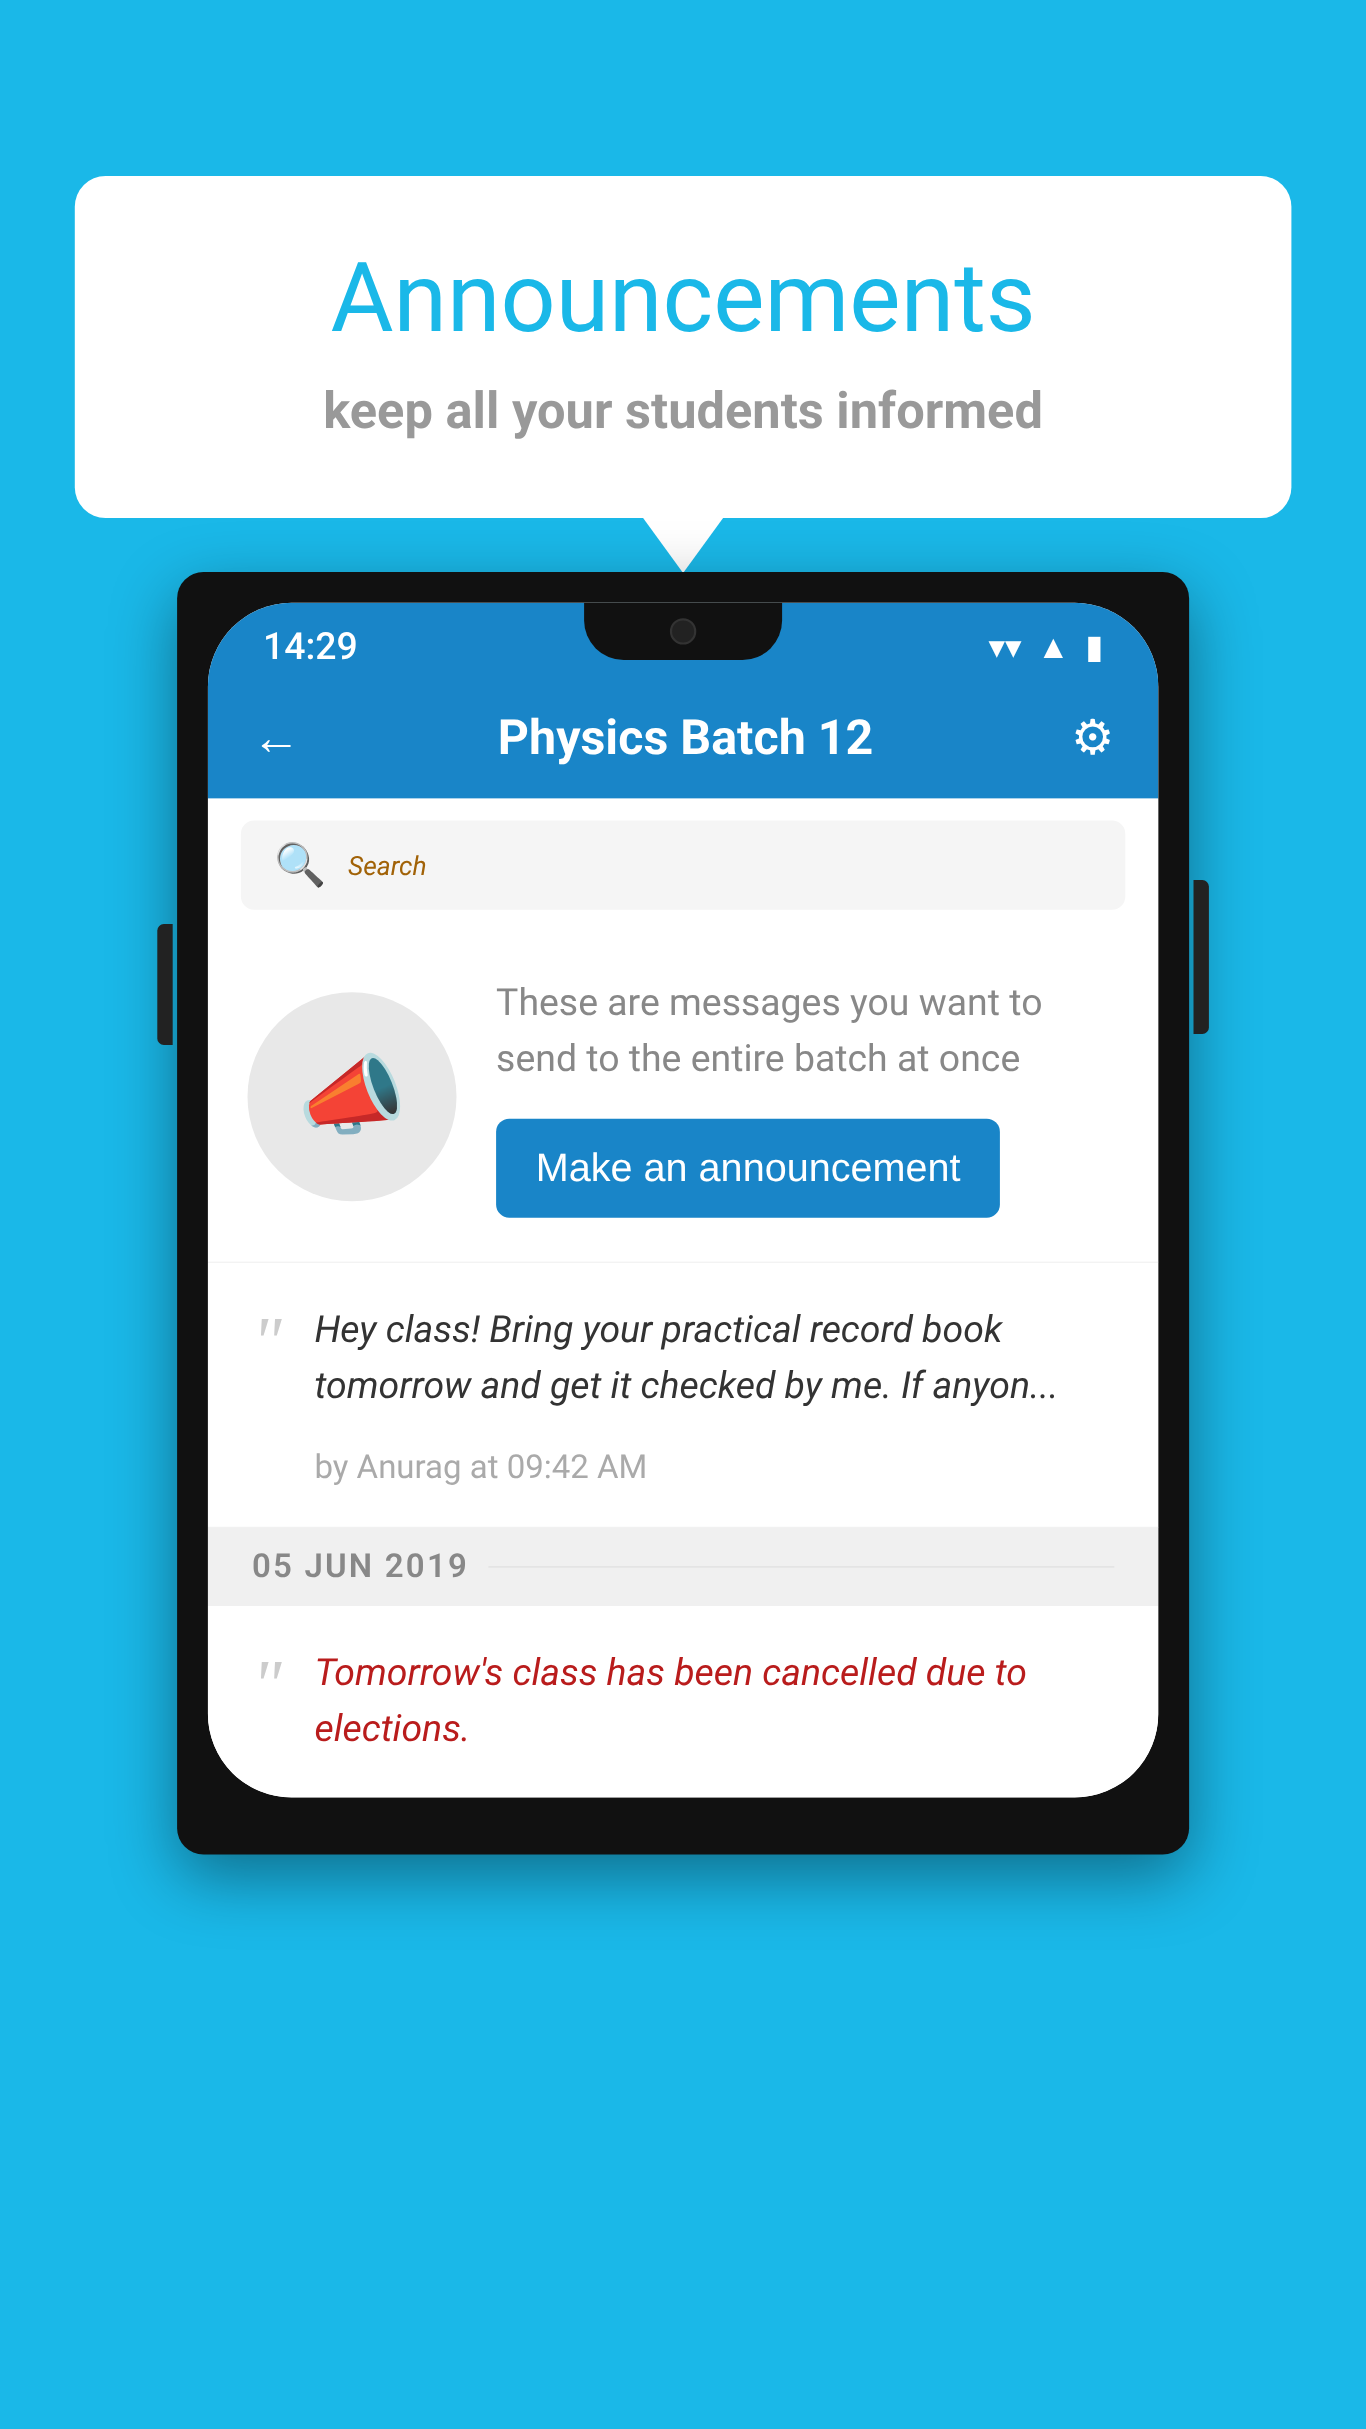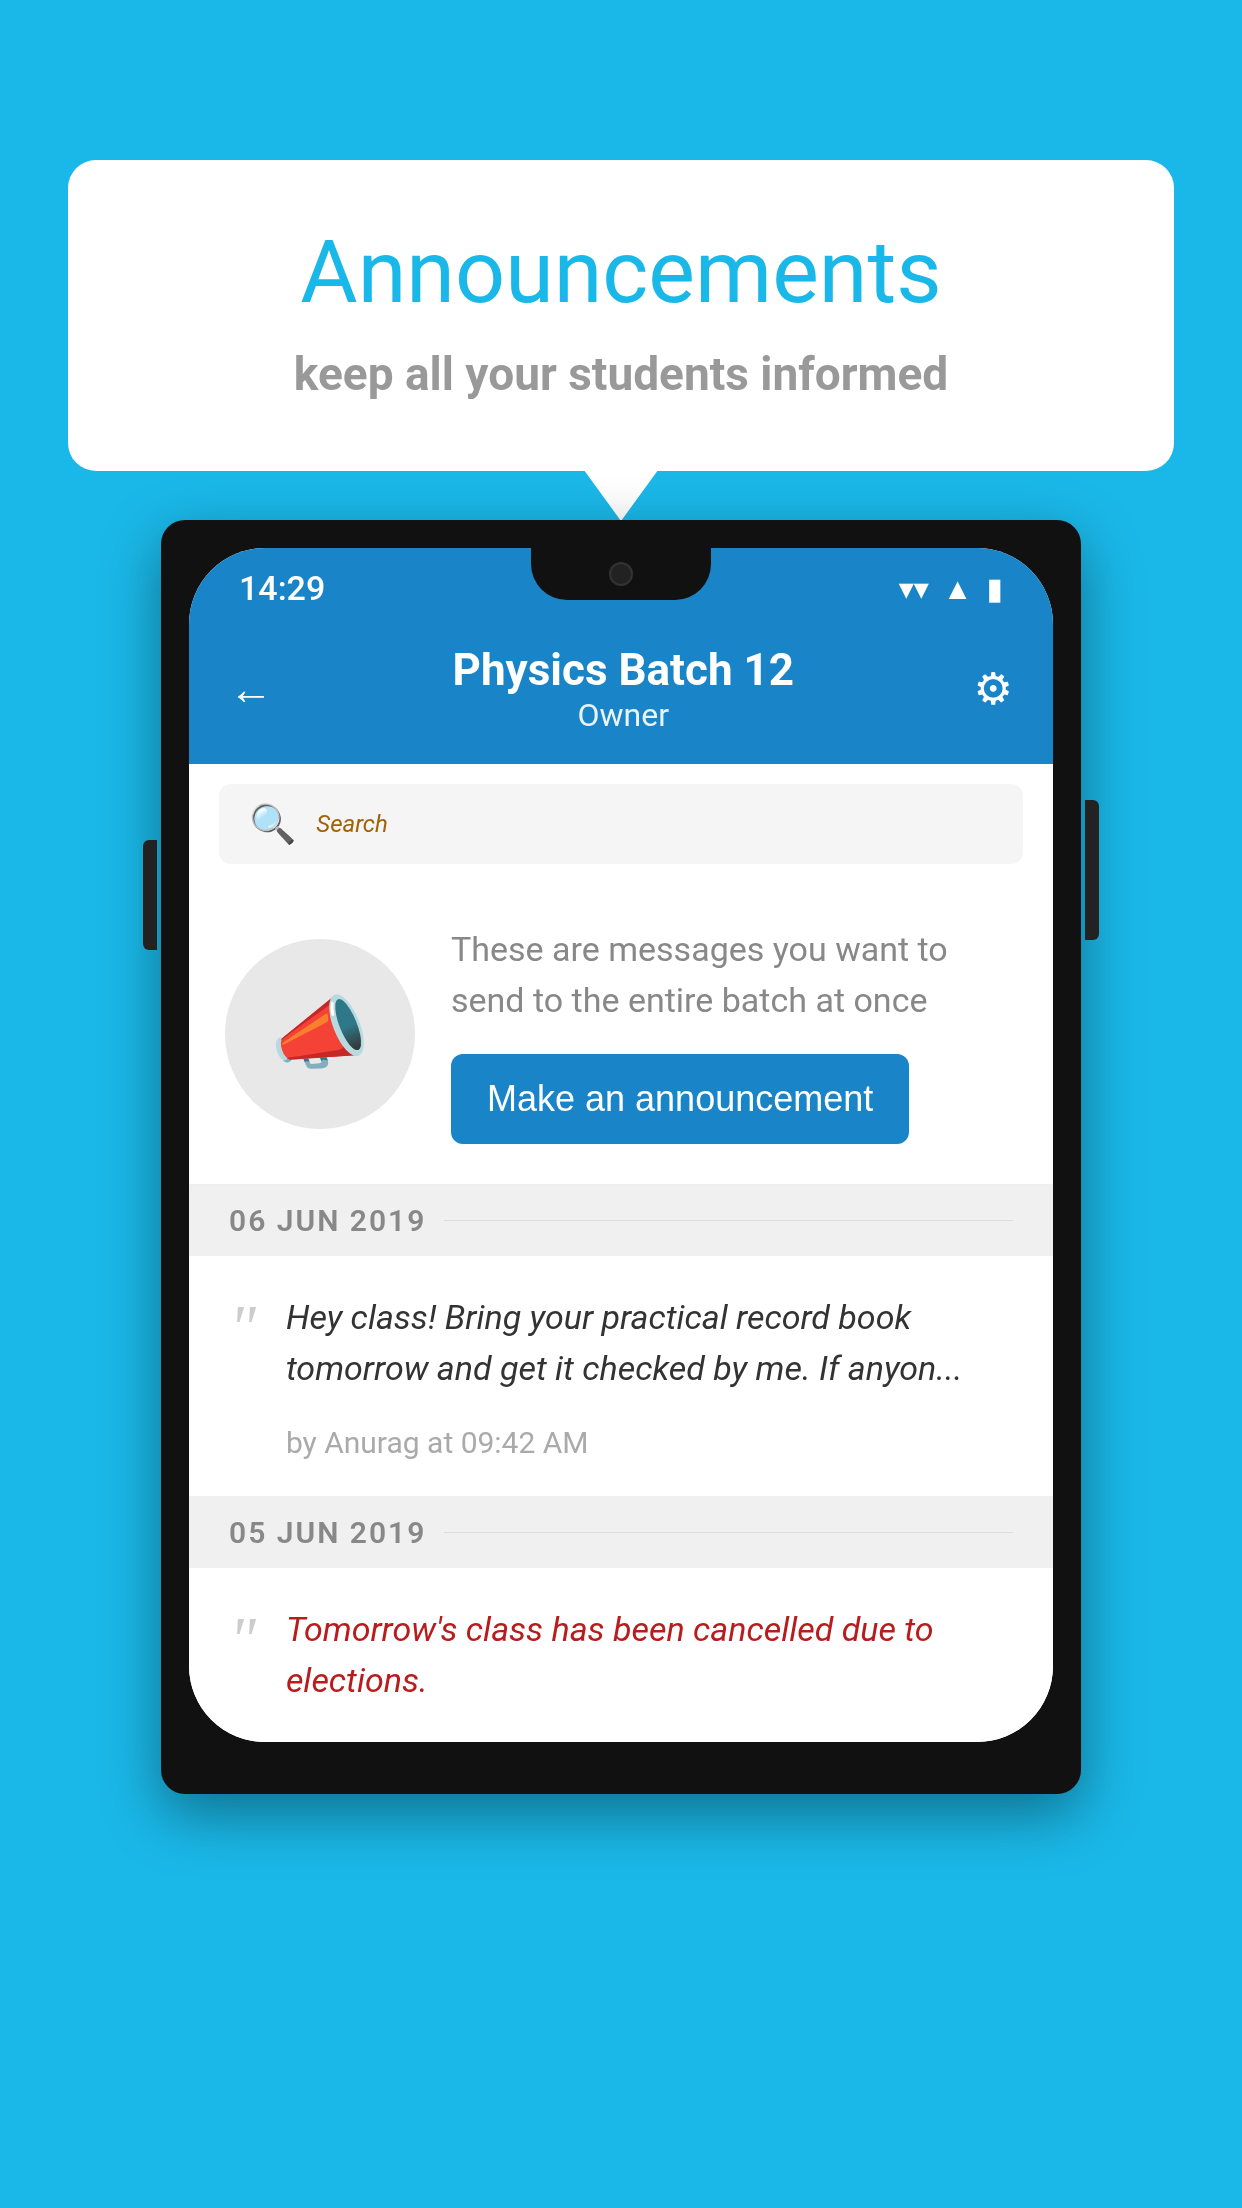--- a/index.html
+++ b/index.html
@@ -405,7 +405,6 @@
         <span class="back-arrow">←</span>
         <div class="header-title-group">
           <div class="header-title">Physics Batch 12</div>
-          <div class="header-subtitle">Owner</div>
         </div>
         <span class="settings-icon">⚙</span>
       </div>

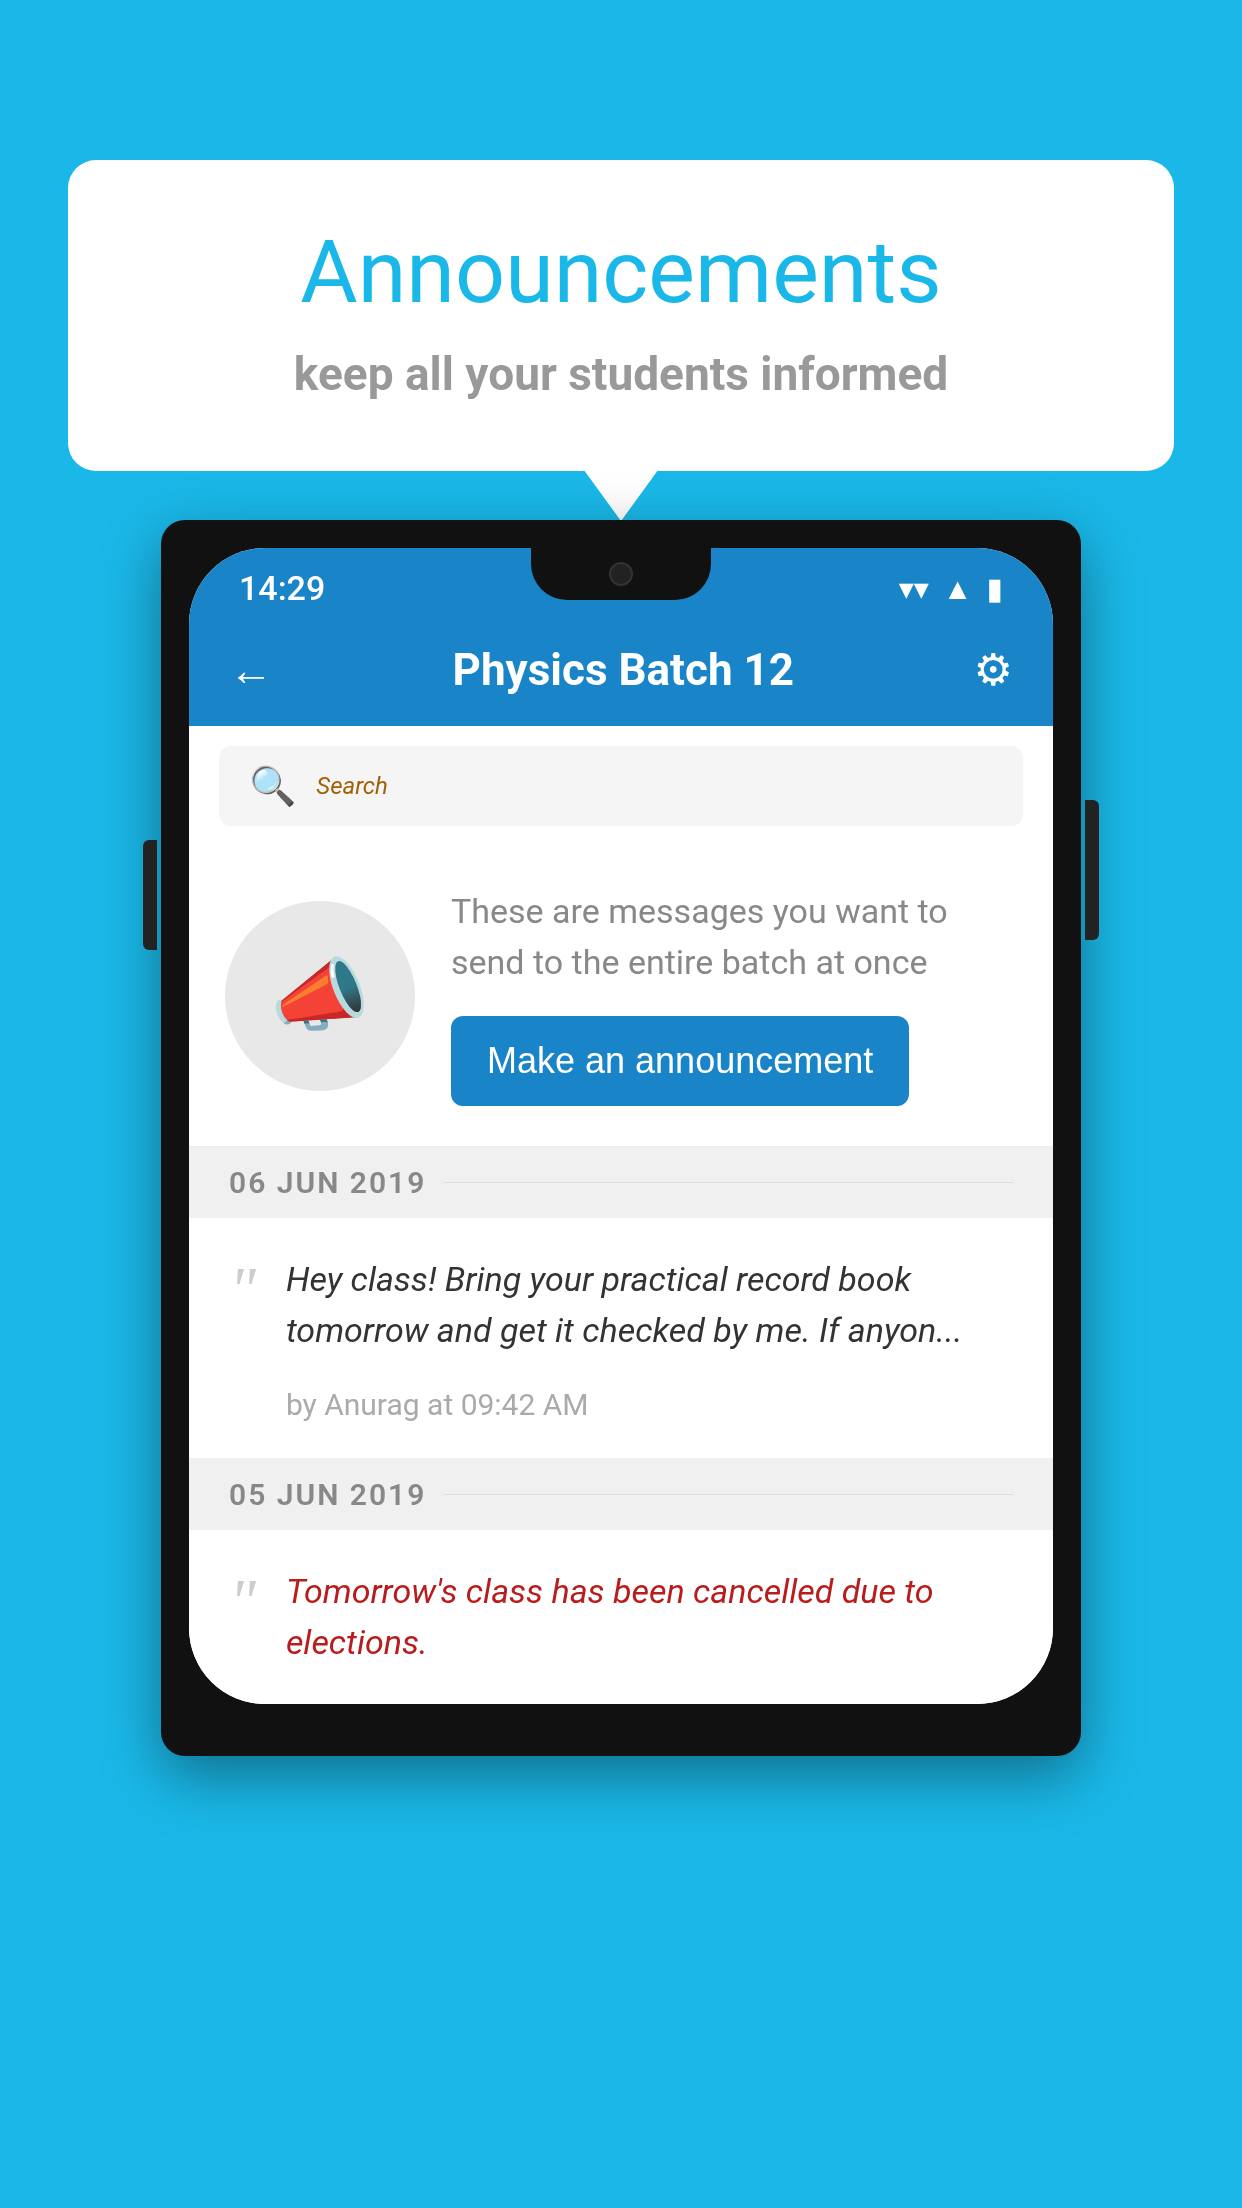--- a/index.html
+++ b/index.html
@@ -427,10 +427,6 @@
         </div>
       </div>
 
-      <div class="date-divider">
-        <span class="date-divider-text">06  JUN  2019</span>
-        <div class="date-divider-line"></div>
-      </div>
 
       <div class="announcement-item">
         <div class="quote-icon">"</div>

